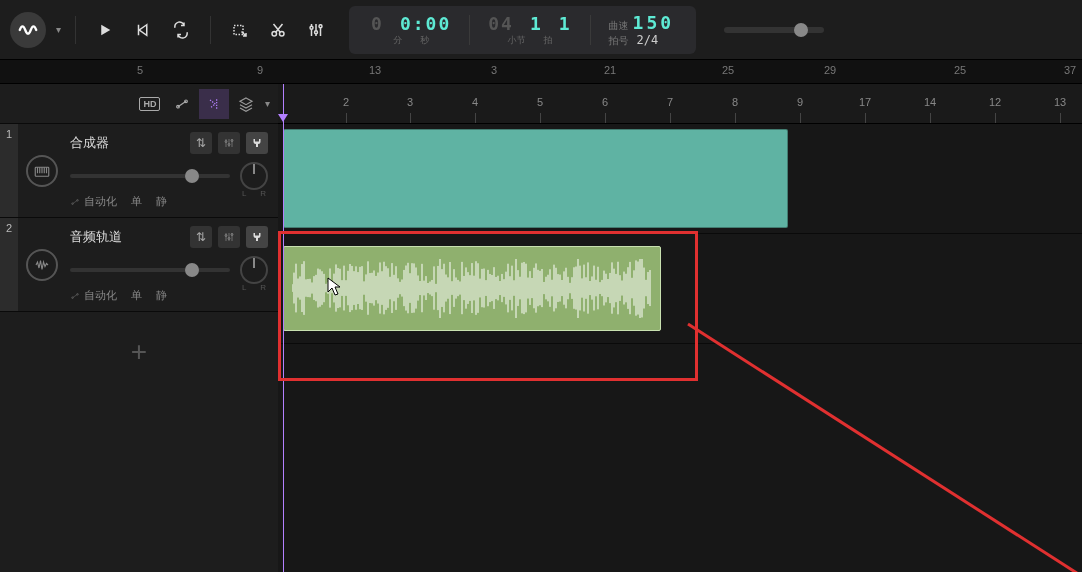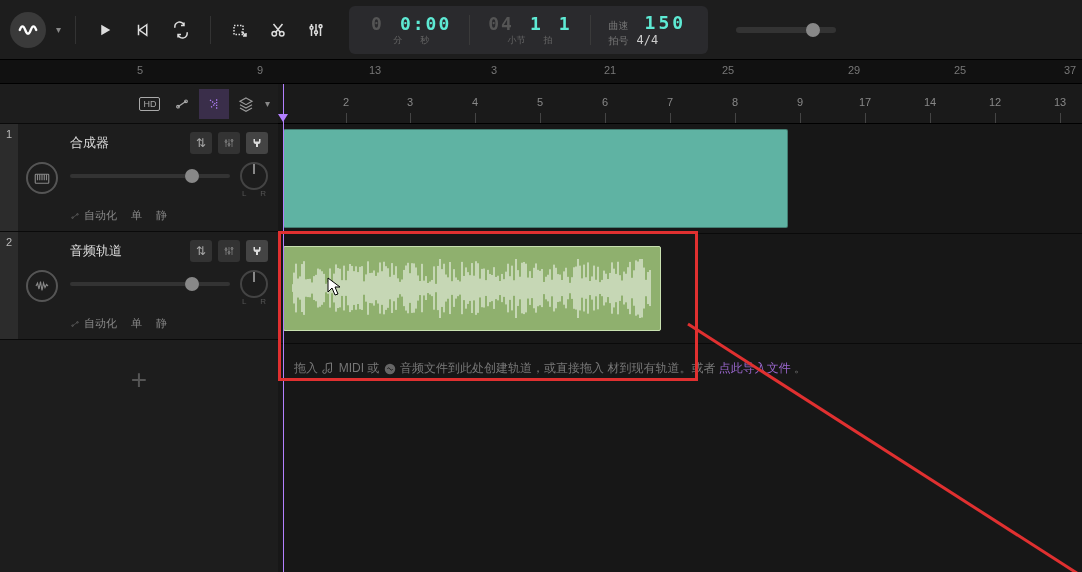--- a/index.html
+++ b/index.html
@@ -157,7 +157,7 @@
     </div>
     <div class="tvert"></div>
     <div class="tseg" style="align-items:flex-start">
-      <div style="display:flex;gap:16px;align-items:baseline">
+      <div style="display:flex;gap:4px;align-items:baseline">
           <span style="font-size:10px;color:#777">曲速</span>
           <span class="big" style="letter-spacing:3px">150</span>
         </div>

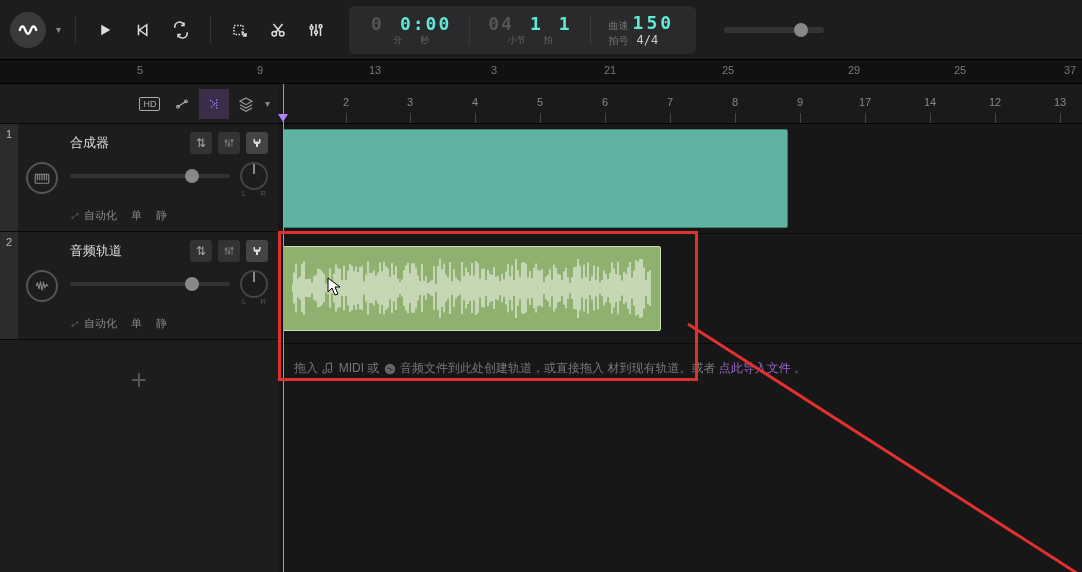--- a/index.html
+++ b/index.html
@@ -163,7 +163,7 @@
         </div>
       <div style="display:flex;gap:8px;align-items:baseline">
           <span style="font-size:10px;color:#777">拍号</span>
-          <span style="color:#ccc;font-family:monospace">4/4</span>
+          <span style="color:#ccc;font-family:monospace">2/4</span>
         </div>
     </div>
   </div>

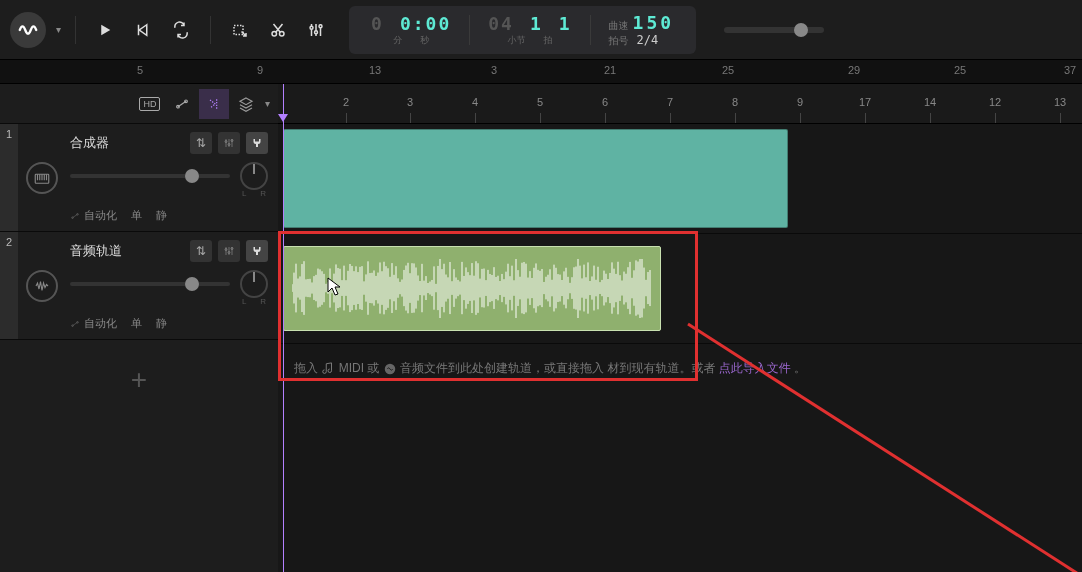--- a/index.html
+++ b/index.html
@@ -181,7 +181,7 @@
       <span style="left: 216px;">3</span>
       <span style="left: 332px;">21</span>
       <span style="left: 450px;">25</span>
-      <span style="left: 576px;">29</span>
+      <span style="left: 552px;">29</span>
       <span style="left: 682px;">25</span>
       <span style="left: 792px;">37</span>
     </div>

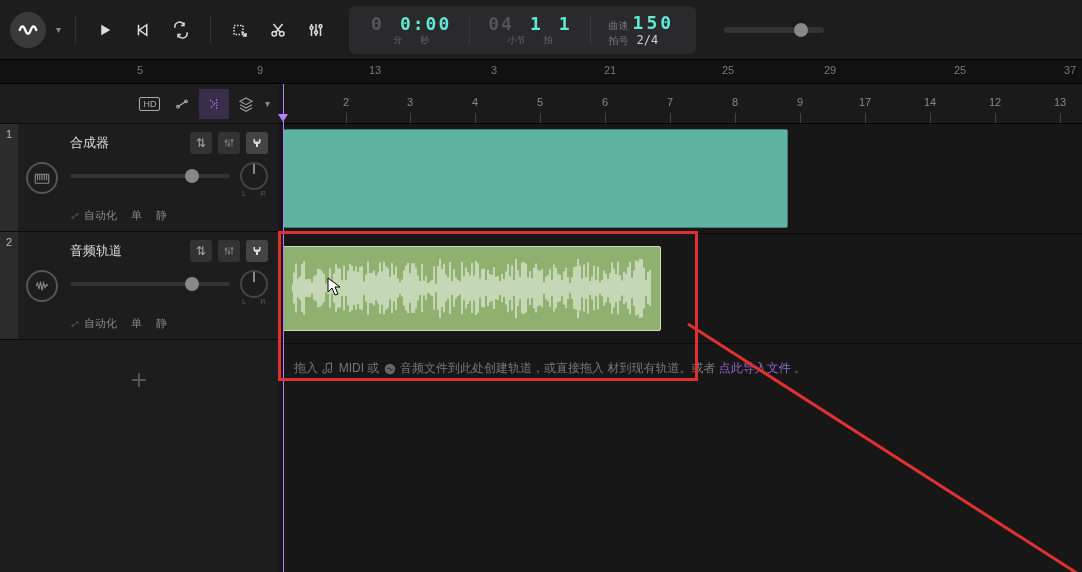--- a/index.html
+++ b/index.html
@@ -36,7 +36,7 @@
 .lbtn { width:30px; height:30px; display:flex; align-items:center; justify-content:center; color:#aaa; cursor:pointer; }
 .lbtn.active { background:#3a2e4a; color:#b380ff; }
 .lbtn svg { width:16px; height:16px; fill:none; stroke:currentColor; stroke-width:1.8; }
-.hd { font-size:9px; font-weight:normal; border:1px solid #aaa; padding:1px 3px; border-radius:2px; }
+.hd { font-size:9px; font-weight:bold; border:1px solid #aaa; padding:1px 3px; border-radius:2px; }
 
 .track { display:flex; border-bottom:1px solid #0a0a0a; }
 .tnum { width:18px; background:#2c2c2c; display:flex; align-items:flex-start; justify-content:center; padding-top:4px; font-size:11px; color:#bbb; }

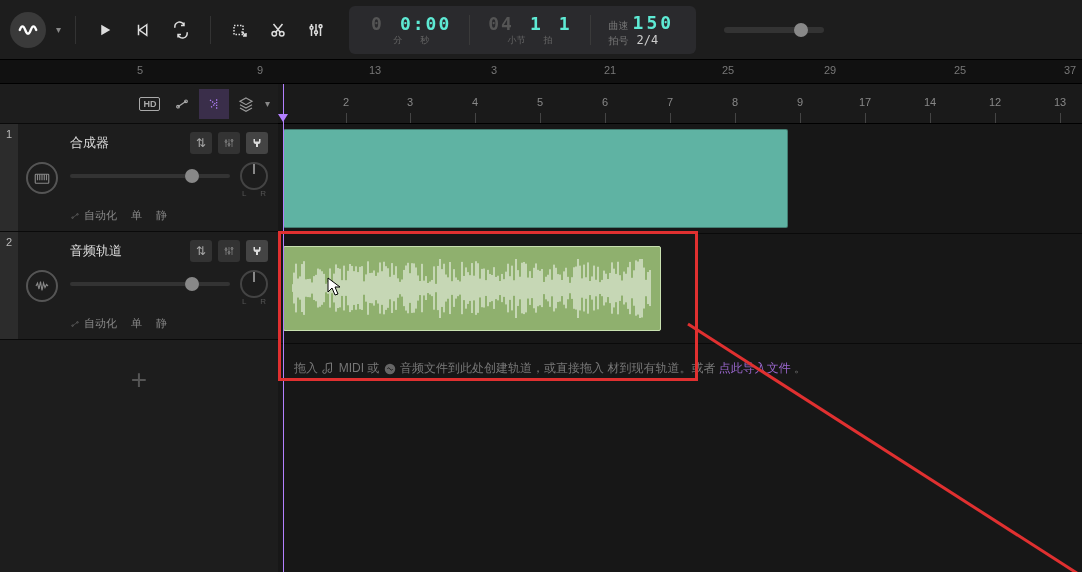--- a/index.html
+++ b/index.html
@@ -54,7 +54,7 @@
 .pan { width:28px; height:28px; border:2px solid #444; border-radius:50%; position:relative; }
 .pan:after { content:''; position:absolute; width:2px; height:10px; background:#888; top:0; left:50%; transform:translateX(-50%); }
 .pan .lr { position:absolute; bottom:-10px; width:100%; display:flex; justify-content:space-between; font-size:8px; color:#555; }
-.trow3 { display:flex; align-items:center; gap:14px; margin-top:18px; font-size:11px; color:#888; }
+.trow3 { display:flex; align-items:center; gap:14px; margin-top:4px; font-size:11px; color:#888; }
 .trow3 .auto { display:flex; align-items:center; gap:4px; }
 
 .addtrack { height:80px; display:flex; align-items:center; justify-content:center; }

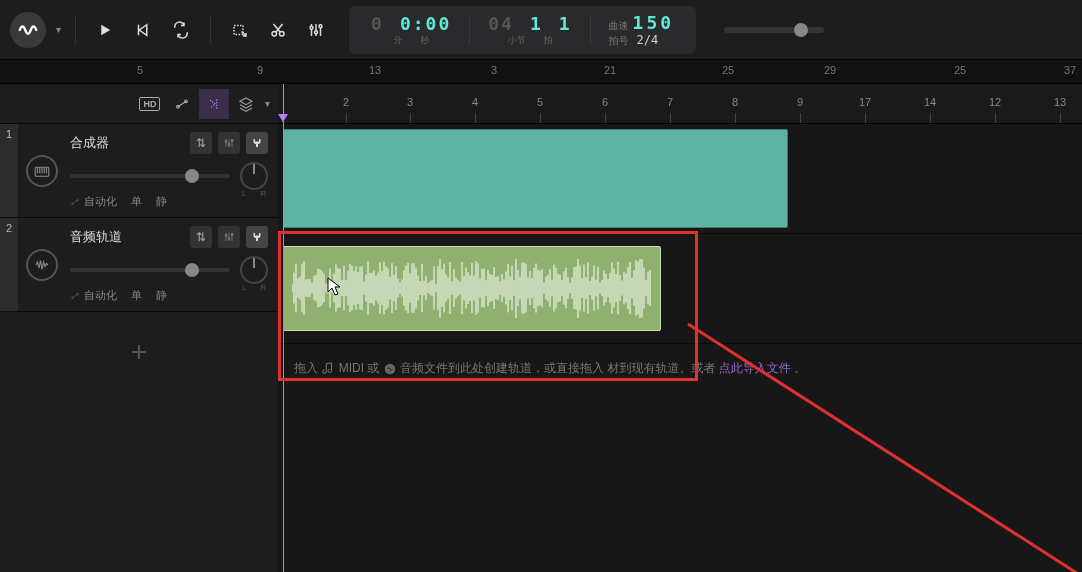--- a/index.html
+++ b/index.html
@@ -364,25 +364,6 @@
       <line x1="130" y1="40" x2="575" y2="325" stroke="#e03030" stroke-width="3"></line>
       <polygon points="575,325 560,310 568,328" fill="#e03030"></polygon>
     </svg>
-    <div class="droplane">
-      <span>拖入</span>
-      <span class="ic">
-          <svg viewBox="0 0 16 16">
-            <path d="M6 2 V11 A2 2 0 1 1 4 9 M6 2 L12 1 V10 A2 2 0 1 1 10 8" stroke="#888" fill="none"></path>
-          </svg>
-        </span>
-      <span>MIDI 或</span>
-      <span class="ic">
-          <svg viewBox="0 0 16 16">
-            <circle cx="8" cy="8" r="6" fill="#666"></circle>
-            <path d="M5 8 Q6 5 8 8 T11 8" stroke="#1a1a1a" fill="none"></path>
-          </svg>
-        </span>
-      <span>音频文件到此处创建轨道，或直接拖入</span>
-      <span>材到现有轨道。或者</span>
-      <span class="lnk">点此导入文件</span>
-      <span>。</span>
-    </div>
   </div>
 </div>
 

